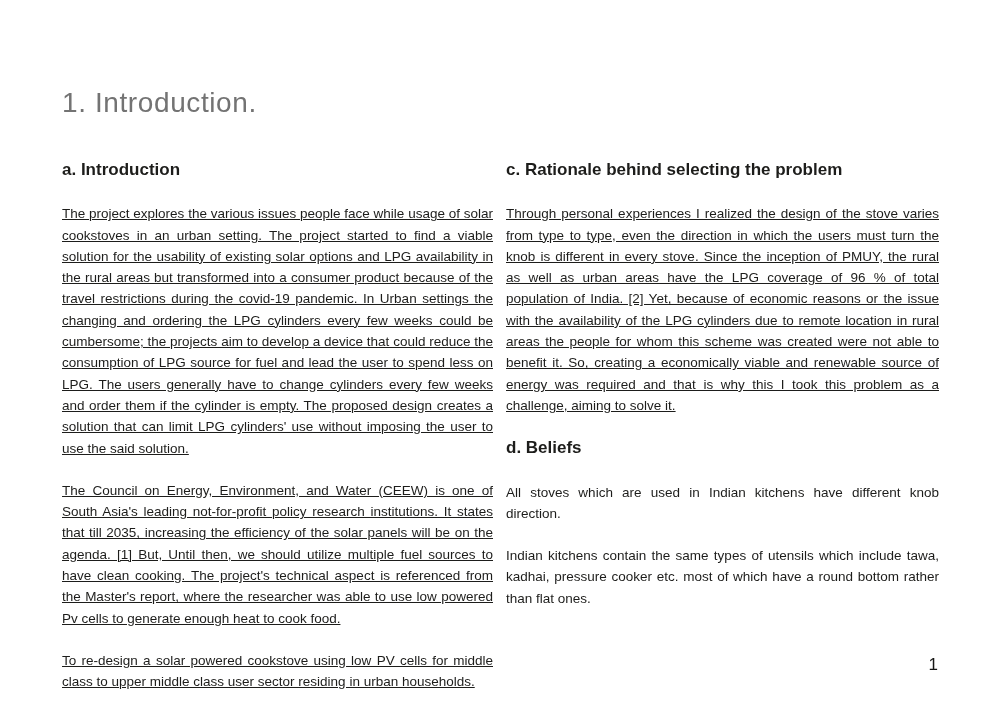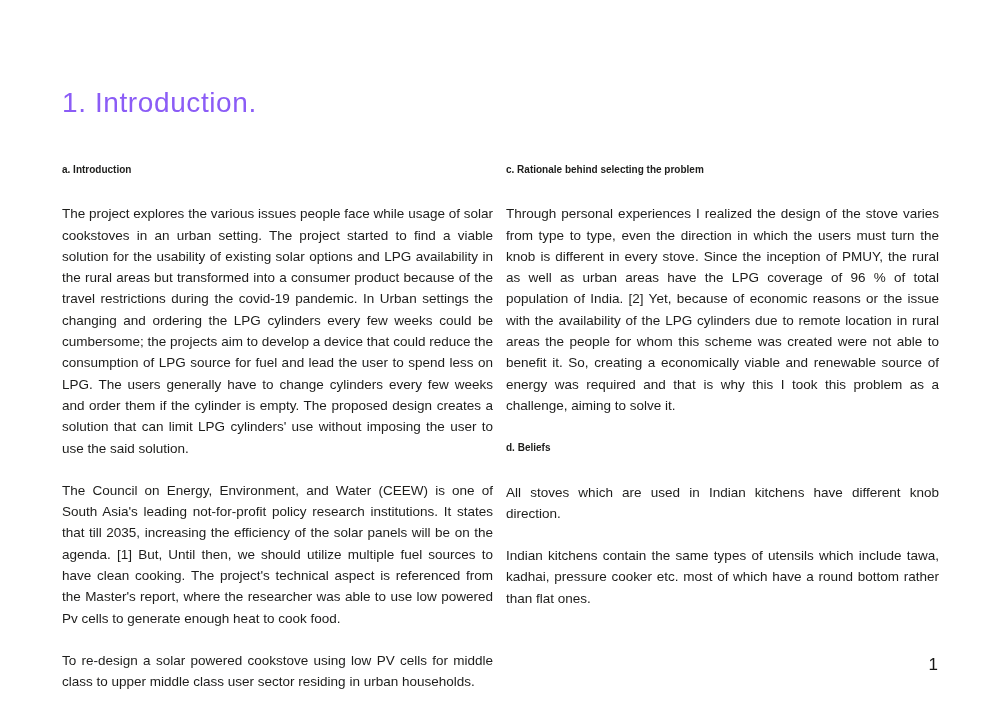--- a/index.html
+++ b/index.html
@@ -23,7 +23,7 @@
     font-size: 28px;
     font-weight: 400;
     letter-spacing: 0.6px;
-    color: #8b5cf6;
+    color: #737373;
   }
   .columns {
     position: absolute;

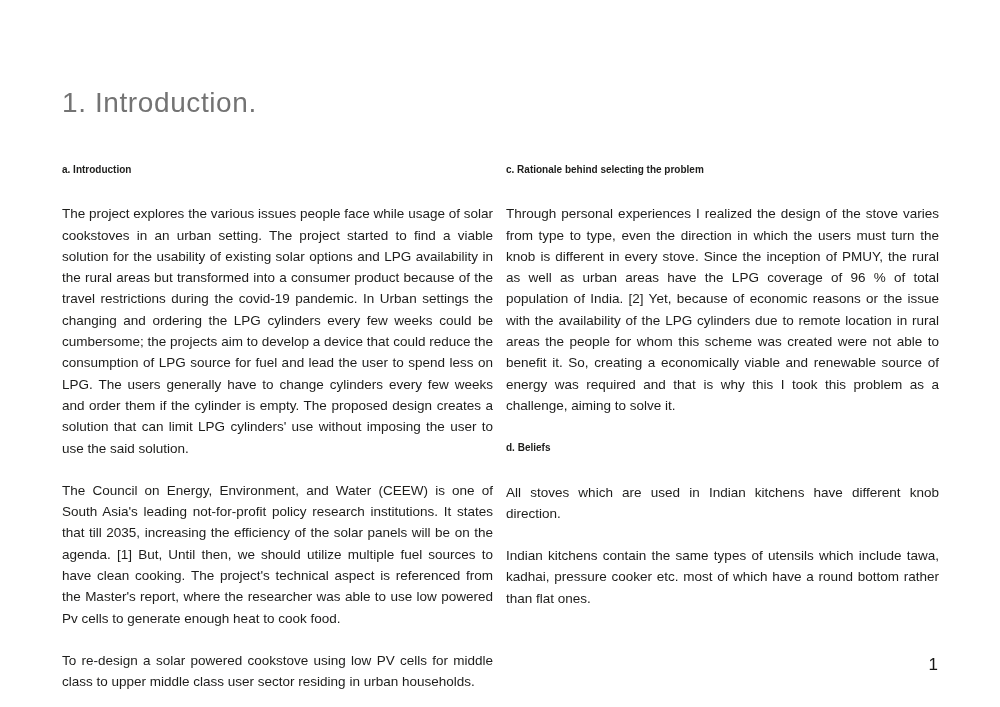--- a/index.html
+++ b/index.html
@@ -40,7 +40,7 @@
   .col-right { width: 433px; }
   .section-heading {
     font-weight: bold;
-    font-size: 10px;
+    font-size: 17px;
     margin: 0 0 23px 0;
   }
   .section-heading.spaced-top {

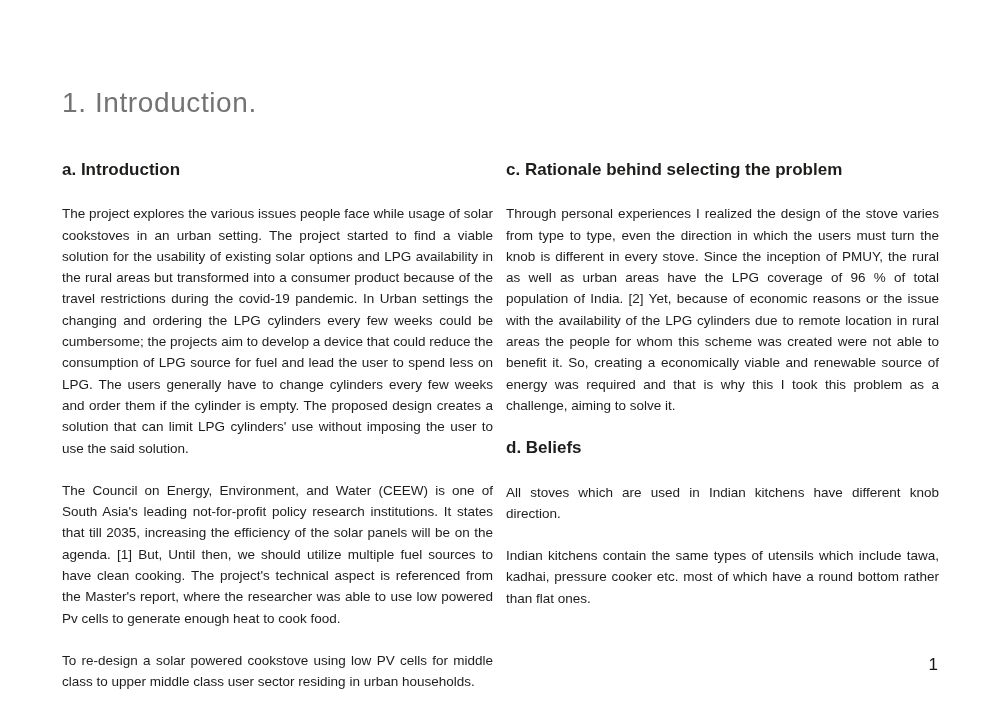--- a/index.html
+++ b/index.html
@@ -49,6 +49,7 @@
   .para {
     text-align: justify;
     margin: 0 0 21px 0;
+    text-decoration: underline;
   }
   .belief {
     margin: 0 0 21px 0;

